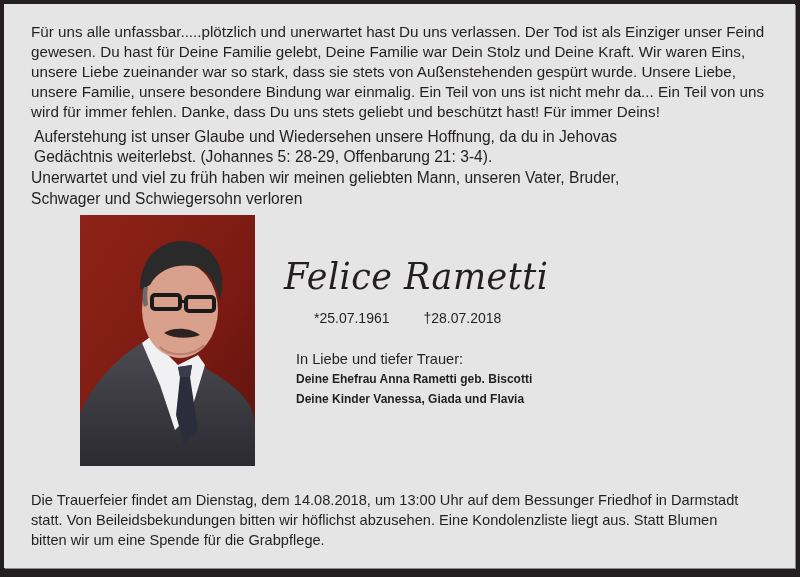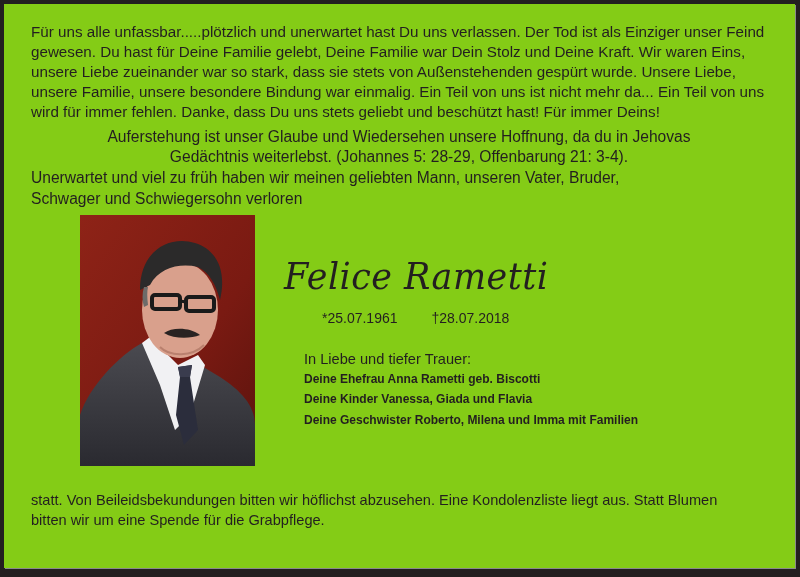--- a/index.html
+++ b/index.html
@@ -6,7 +6,7 @@
   body { width:800px; height:577px; background:#231f20; position:relative; overflow:hidden; }
   .page {
     position:absolute; left:4px; top:4px; width:791px; height:564px;
-    background:#84cc16; box-shadow: 1px 1px 0 #8a8a8a;
+    background:#e5e5e5; box-shadow: 1px 1px 0 #8a8a8a;
   }
   .txt { position:absolute; font-family:"Liberation Sans", sans-serif; color:#231f20; font-size:15.2px; line-height:20px; margin:0; }
   .intro { left:27px; top:18px; width:760px; }

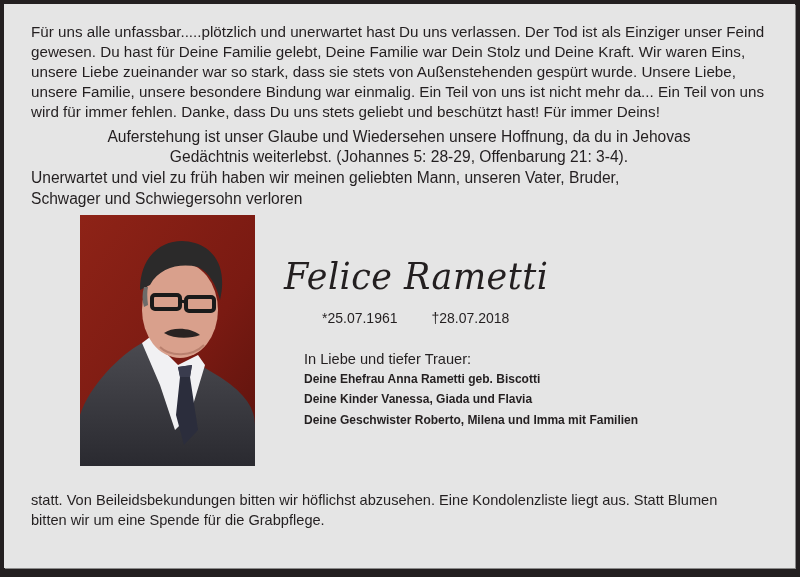--- a/index.html
+++ b/index.html
@@ -11,7 +11,7 @@
   .txt { position:absolute; font-family:"Liberation Sans", sans-serif; color:#231f20; font-size:15.2px; line-height:20px; margin:0; }
   .intro { left:27px; top:18px; width:760px; }
   .intro span { display:block; white-space:nowrap; }
-  .verse { left:30px; top:123px; width:730px; text-align:center; font-size:15.6px; line-height:20px; }
+  .verse { left:30px; top:123px; width:730px; font-size:15.6px; line-height:20px; }
   .verse span { display:block; white-space:nowrap; }
   .lost { left:27px; top:163px; width:740px; font-size:15.6px; line-height:21px; }
   .lost span { display:block; white-space:nowrap; }

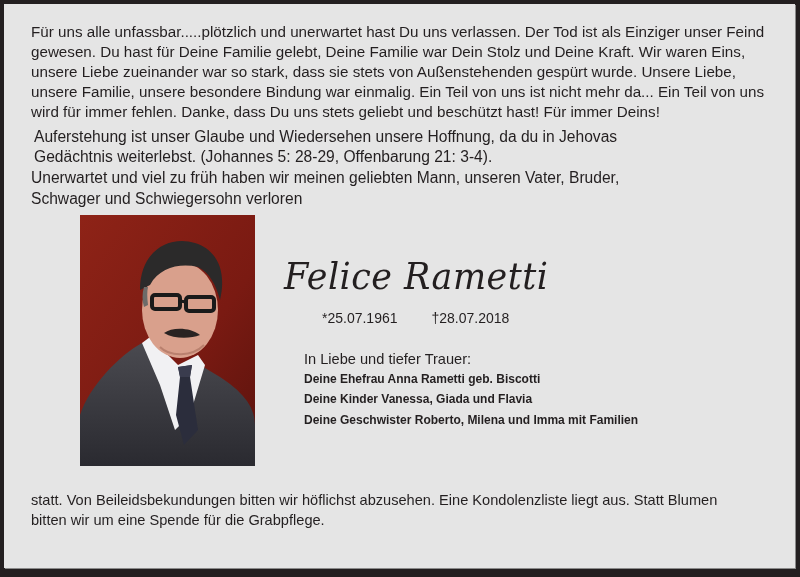--- a/index.html
+++ b/index.html
@@ -18,7 +18,7 @@
   .photo { position:absolute; left:76px; top:211px; width:175px; height:251px; overflow:hidden; background:#7e1b14; }
   .name { position:absolute; left:280px; top:250px; font-family:"DejaVu Serif", serif; font-style:italic; font-size:38px; color:#231f20; letter-spacing:0.5px; white-space:nowrap; transform:scaleX(0.92); transform-origin:left top; }
   .dates { position:absolute; left:310px; top:306px; font-family:"Liberation Sans", sans-serif; font-size:14px; color:#231f20; white-space:nowrap; }
-  .dates span { display:inline-block;margin-left:8px; }
+  .dates span { display:inline-block; }
   .dates .d2 { margin-left:30px; }
   .mourners { left:300px; top:345px; width:480px; }
   .mourners .lead { display:block; font-size:14.6px; line-height:20px; white-space:nowrap; }

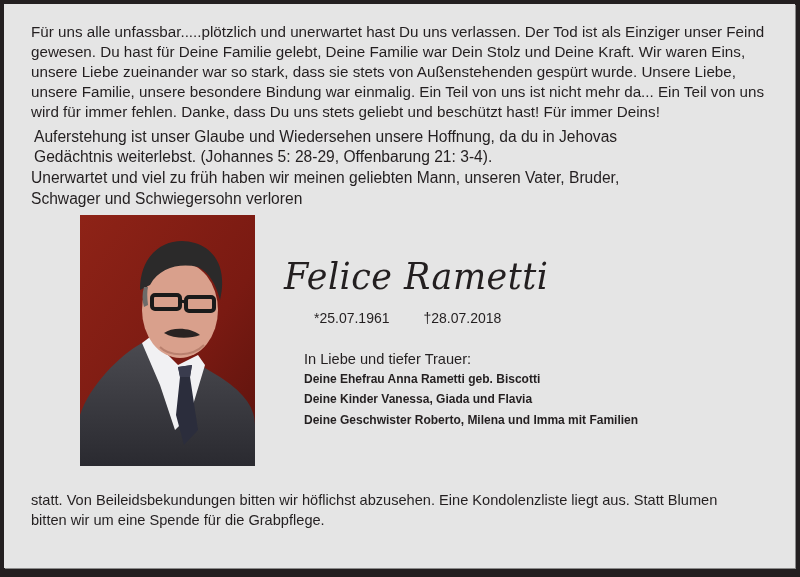--- a/index.html
+++ b/index.html
@@ -20,7 +20,7 @@
   .dates { position:absolute; left:310px; top:306px; font-family:"Liberation Sans", sans-serif; font-size:14px; color:#231f20; white-space:nowrap; }
   .dates span { display:inline-block; }
   .dates .d2 { margin-left:30px; }
-  .mourners { left:300px; top:345px; width:480px; }
+  .mourners { left:292px; top:345px; width:480px; }
   .mourners .lead { display:block; font-size:14.6px; line-height:20px; white-space:nowrap; }
   .mourners .m { display:block; font-weight:bold; font-size:12px; line-height:20.4px; white-space:nowrap; }
   .funeral { left:27px; top:486px; width:760px; font-size:14.6px; line-height:20px; }

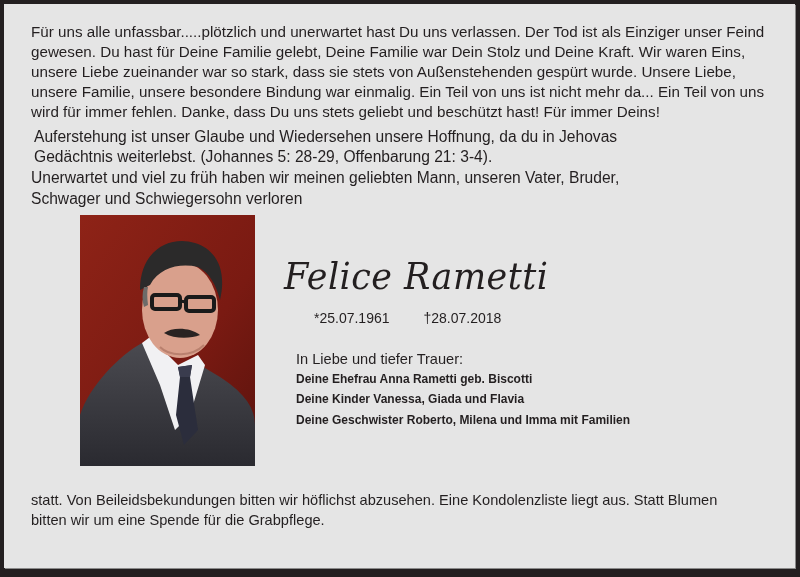--- a/index.html
+++ b/index.html
@@ -89,7 +89,6 @@
     <span class="lead">In Liebe und tiefer Trauer:</span>
     <span class="m">Deine Ehefrau Anna Rametti geb. Biscotti</span>
     <span class="m">Deine Kinder Vanessa, Giada und Flavia</span>
-    <span class="m">Deine Geschwister Roberto, Milena und Imma mit Familien</span>
   </div>
 
   <p class="txt funeral">

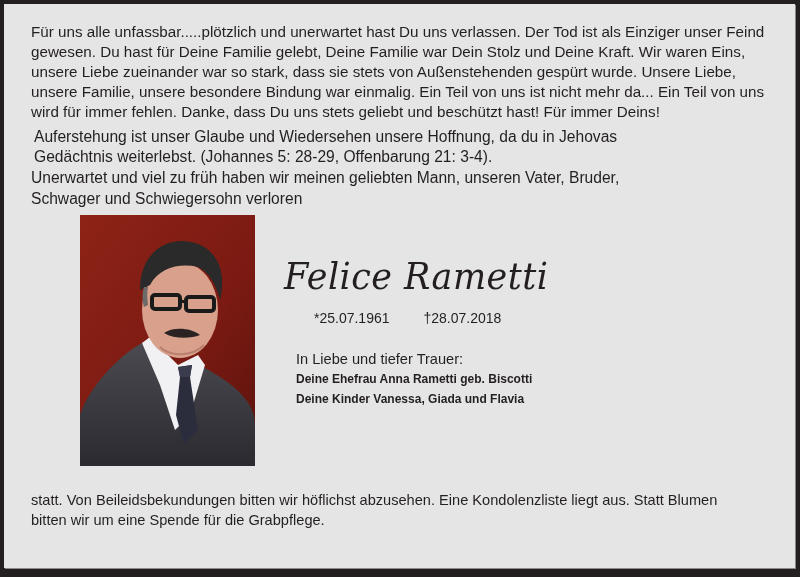--- a/index.html
+++ b/index.html
@@ -92,6 +92,7 @@
   </div>
 
   <p class="txt funeral">
+    <span>Die Trauerfeier findet am Dienstag, dem 14.08.2018, um 13:00 Uhr auf dem Bessunger Friedhof in Darmstadt</span>
     <span>statt. Von Beileidsbekundungen bitten wir höflichst abzusehen. Eine Kondolenzliste liegt aus. Statt Blumen</span>
     <span>bitten wir um eine Spende für die Grabpflege.</span>
   </p>

